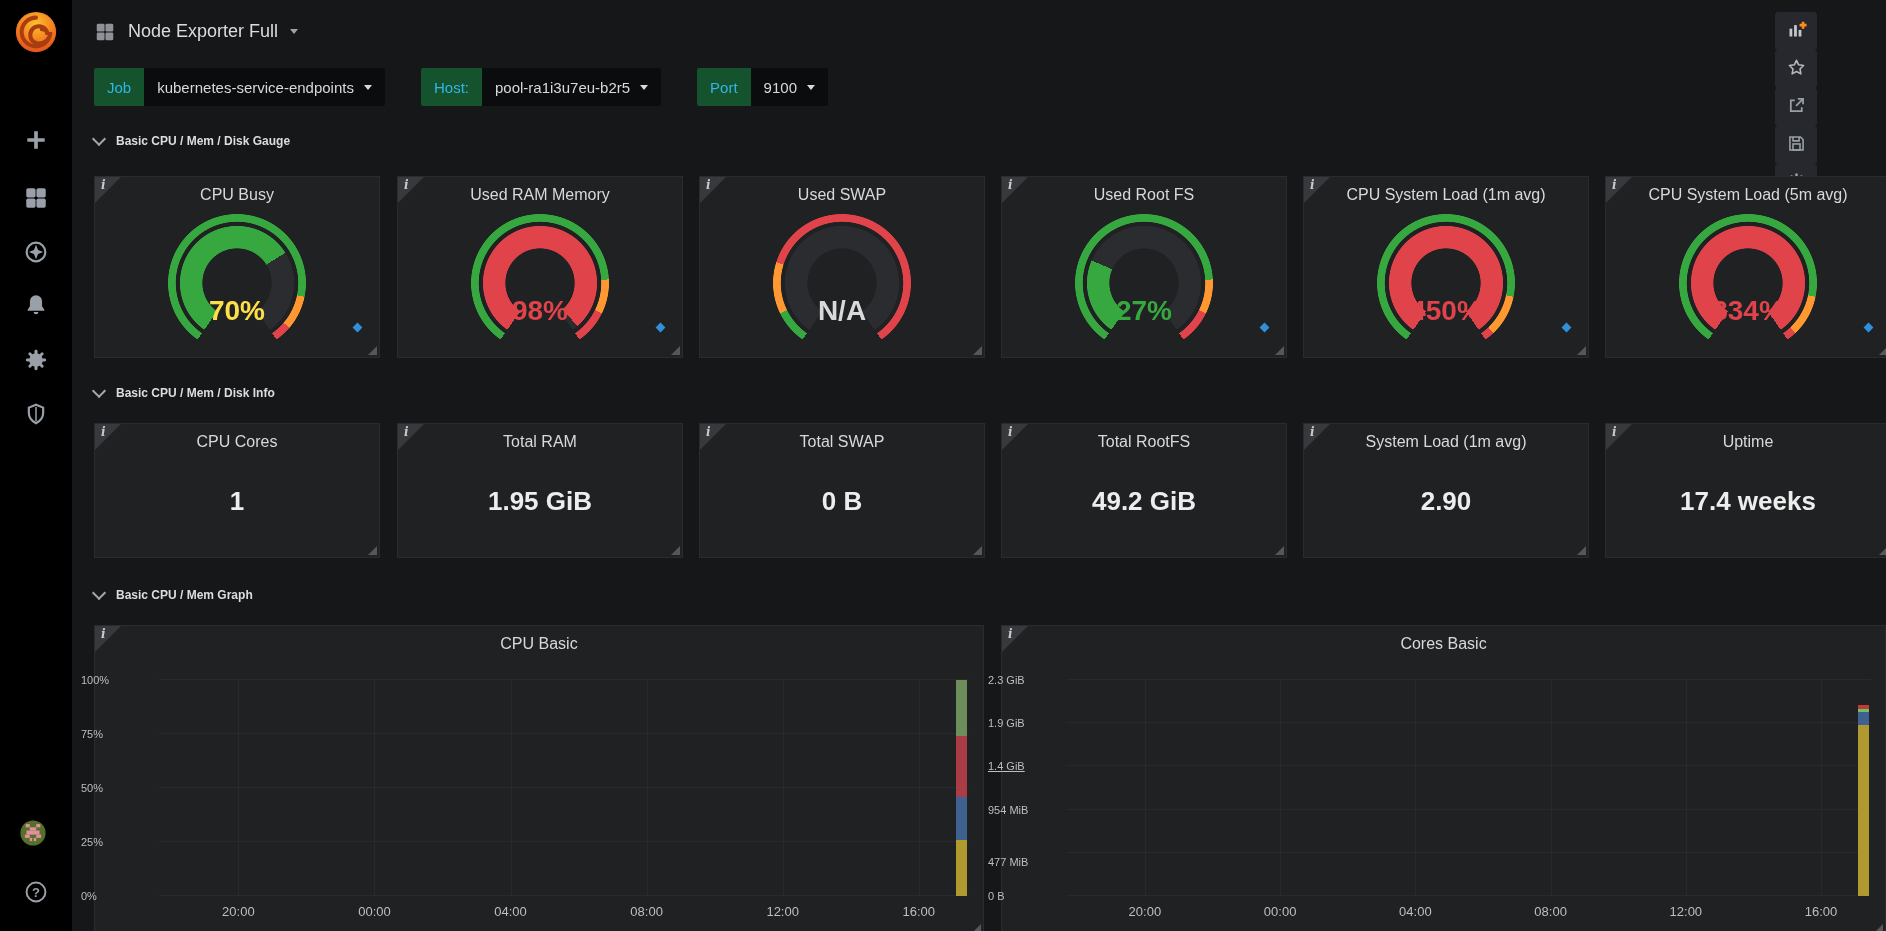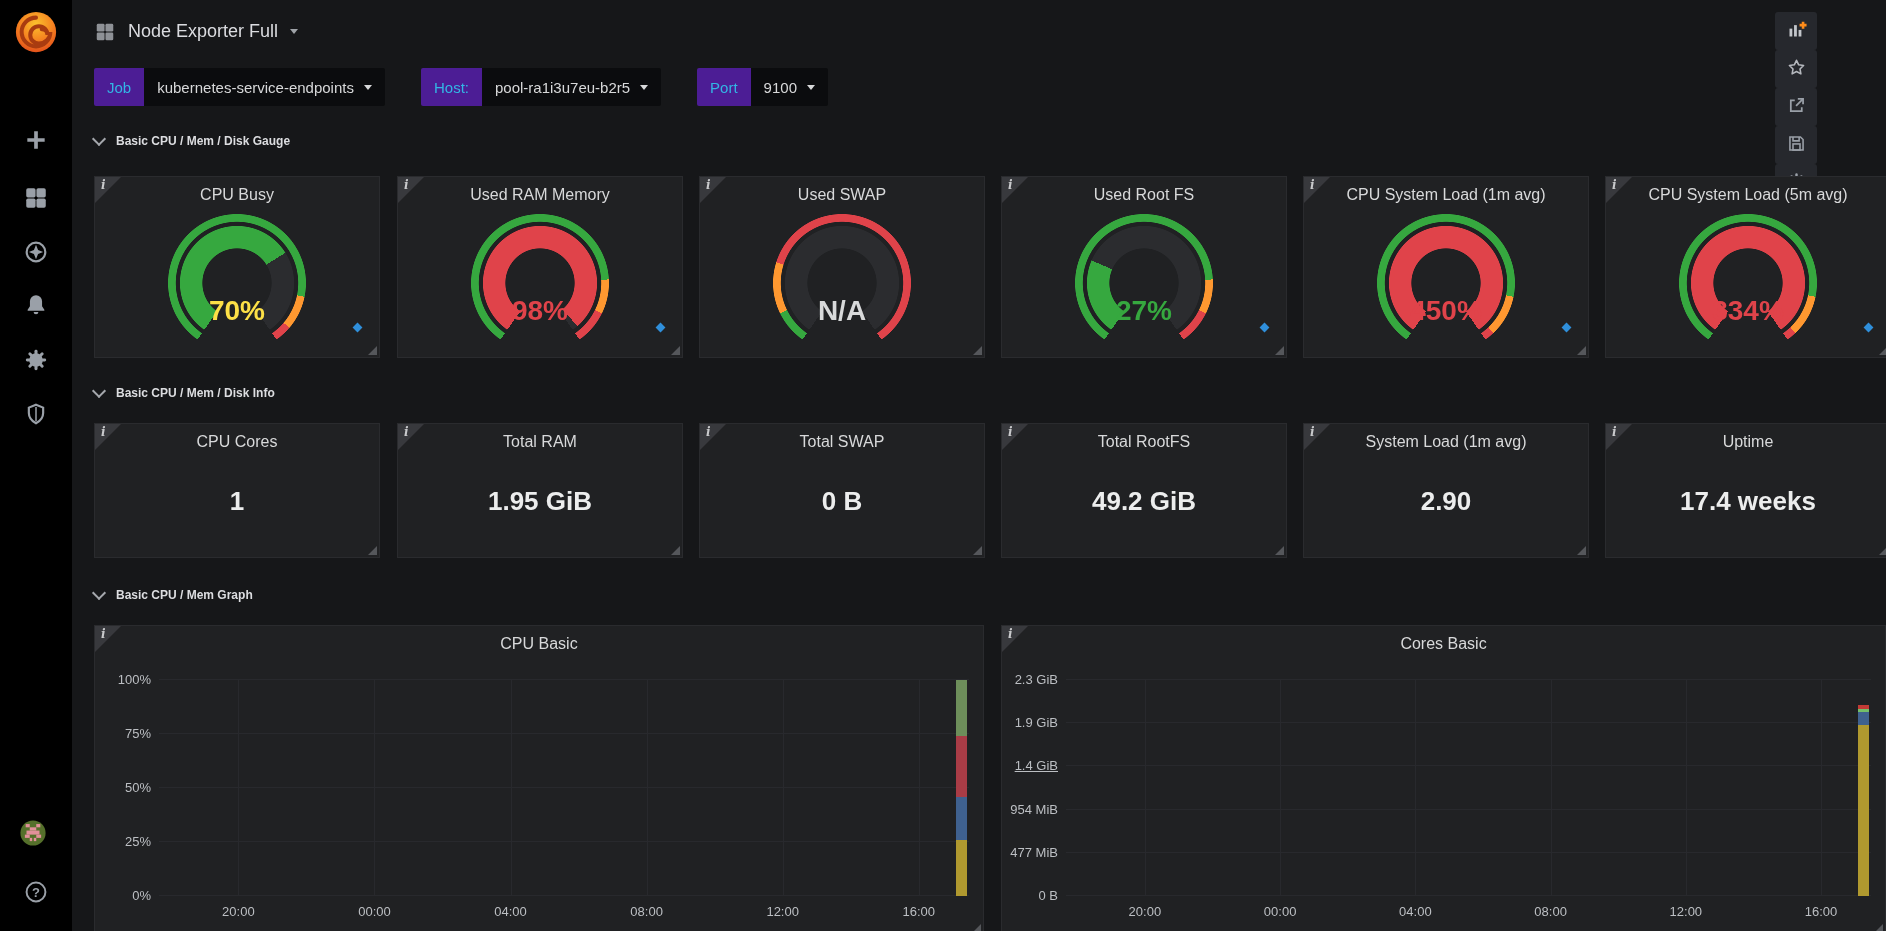--- a/index.html
+++ b/index.html
@@ -32,7 +32,7 @@
   
   #filters{position:absolute;left:94px;top:68px;height:40px;display:flex;gap:36px;}
   .chip{display:flex;height:38px;border-radius:2px;overflow:hidden;cursor:pointer;}
-  .chip .c-label{background:#4c1d95;color:#33b5e5;font-size:15px;display:flex;align-items:center;padding:0 13px;}
+  .chip .c-label{background:#14532d;color:#33b5e5;font-size:15px;display:flex;align-items:center;padding:0 13px;}
   .chip .c-value{background:#0b0c0e;color:#d8d9da;font-size:15px;display:flex;align-items:center;gap:10px;padding:0 13px;}
   .chip .caret{border-top-color:#d8d9da;}
 

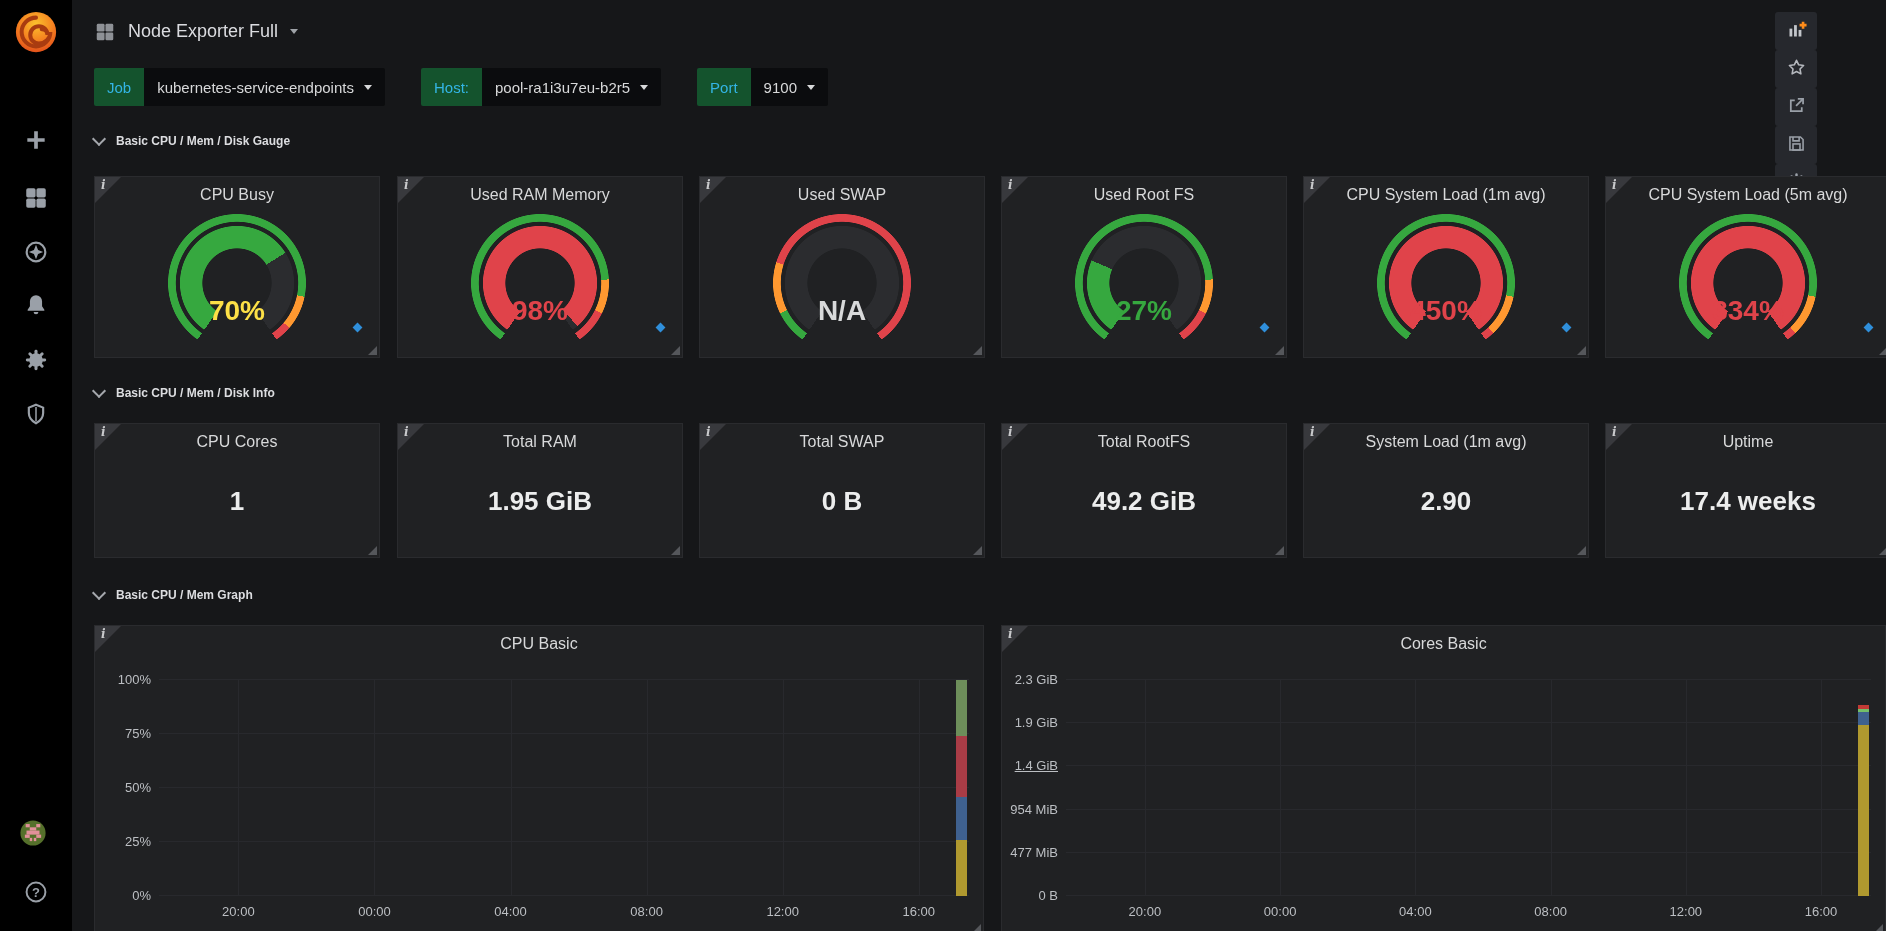--- a/index.html
+++ b/index.html
@@ -65,7 +65,7 @@
   .plot{position:absolute;}
   .gridline-h{position:absolute;left:0;width:100%;height:1px;background:#28292d;}
   .gridline-v{position:absolute;top:0;width:1px;height:100%;background:#28292d;}
-  .ylab{position:absolute;right:100%;margin-right:8px;width:70px;text-align:right;color:#bcbfc3;font-size:13px;height:14px;line-height:14px;}
+  .ylab{position:absolute;right:100%;margin-right:8px;width:70px;color:#bcbfc3;font-size:11px;height:14px;line-height:14px;}
   .xlab{position:absolute;top:100%;margin-top:8px;width:70px;text-align:center;color:#bcbfc3;font-size:13px;}
   .stack-seg{position:absolute;right:2px;width:11px;}
 </style>

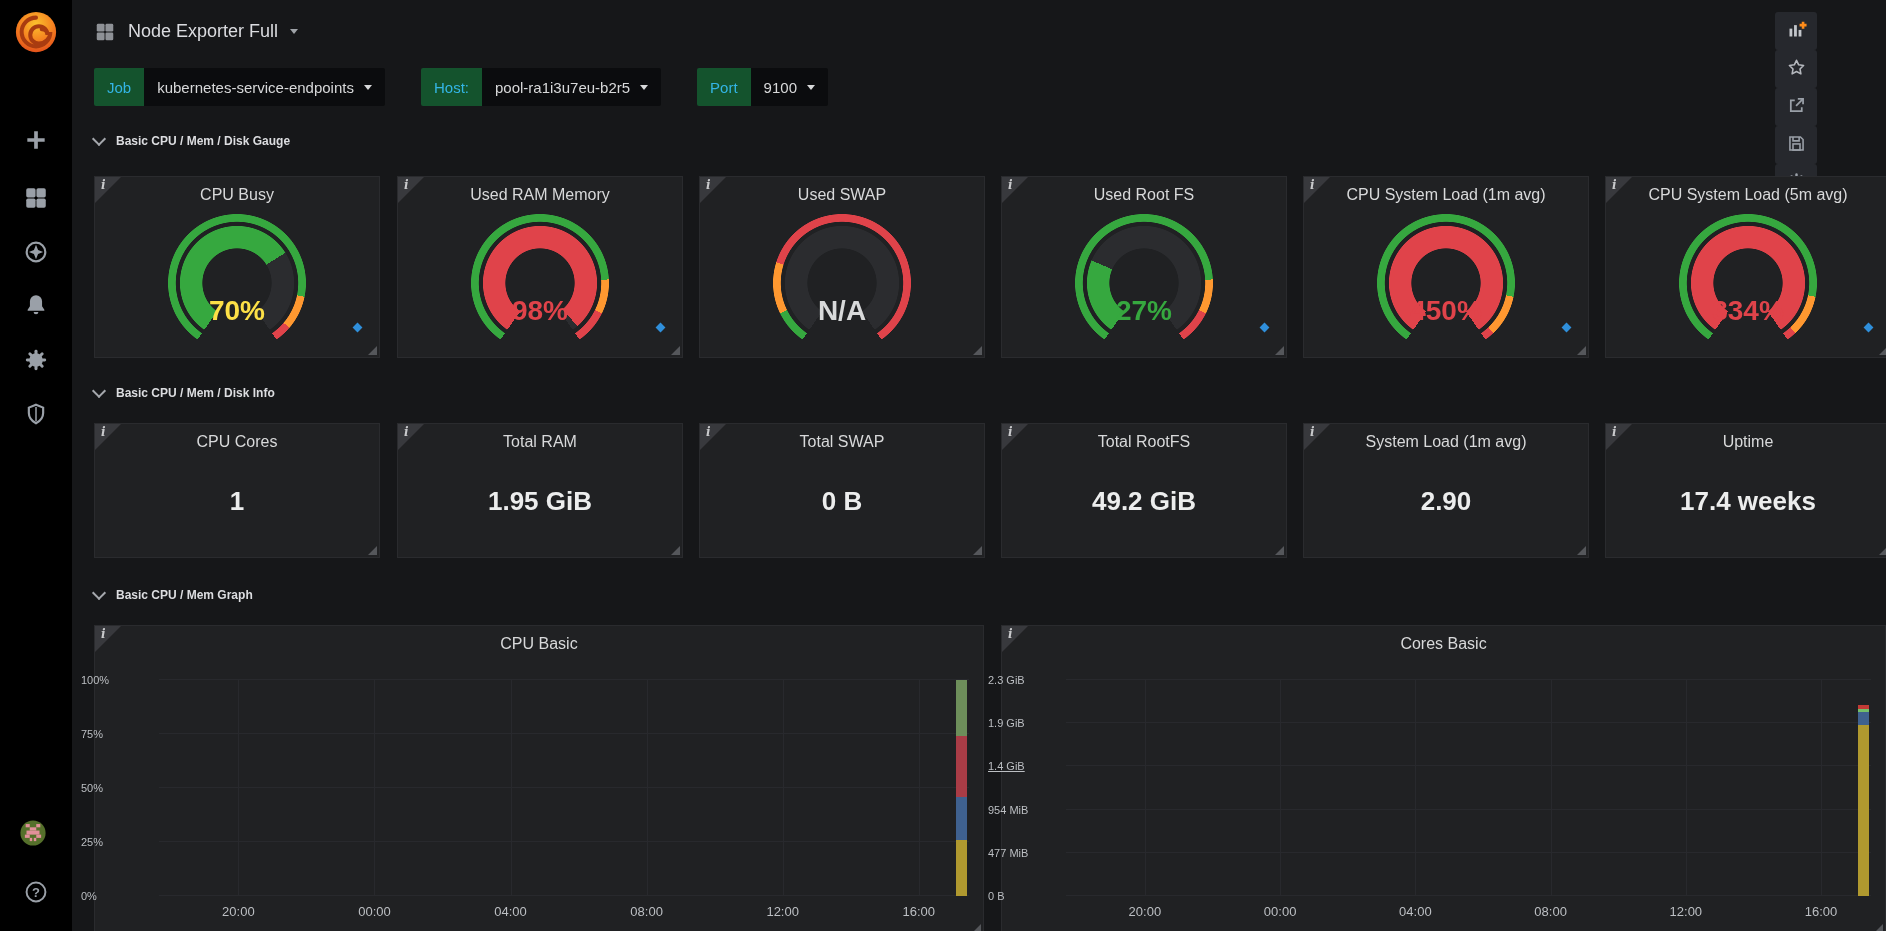--- a/index.html
+++ b/index.html
@@ -454,7 +454,7 @@
           <div class="gridline-h" style="bottom: 0px;"></div>
           <div class="ylab" style="bottom: -7px;">0 B</div>
           <div class="gridline-h" style="bottom: 43.2px;"></div>
-          <div class="ylab" style="bottom: 36px;">477 MiB</div>
+          <div class="ylab" style="bottom: 27px;">477 MiB</div>
           <div class="gridline-h" style="bottom: 86.4px;"></div>
           <div class="ylab" style="bottom: 79.4px;">954 MiB</div>
           <div class="gridline-h" style="bottom: 129.6px;"></div>

